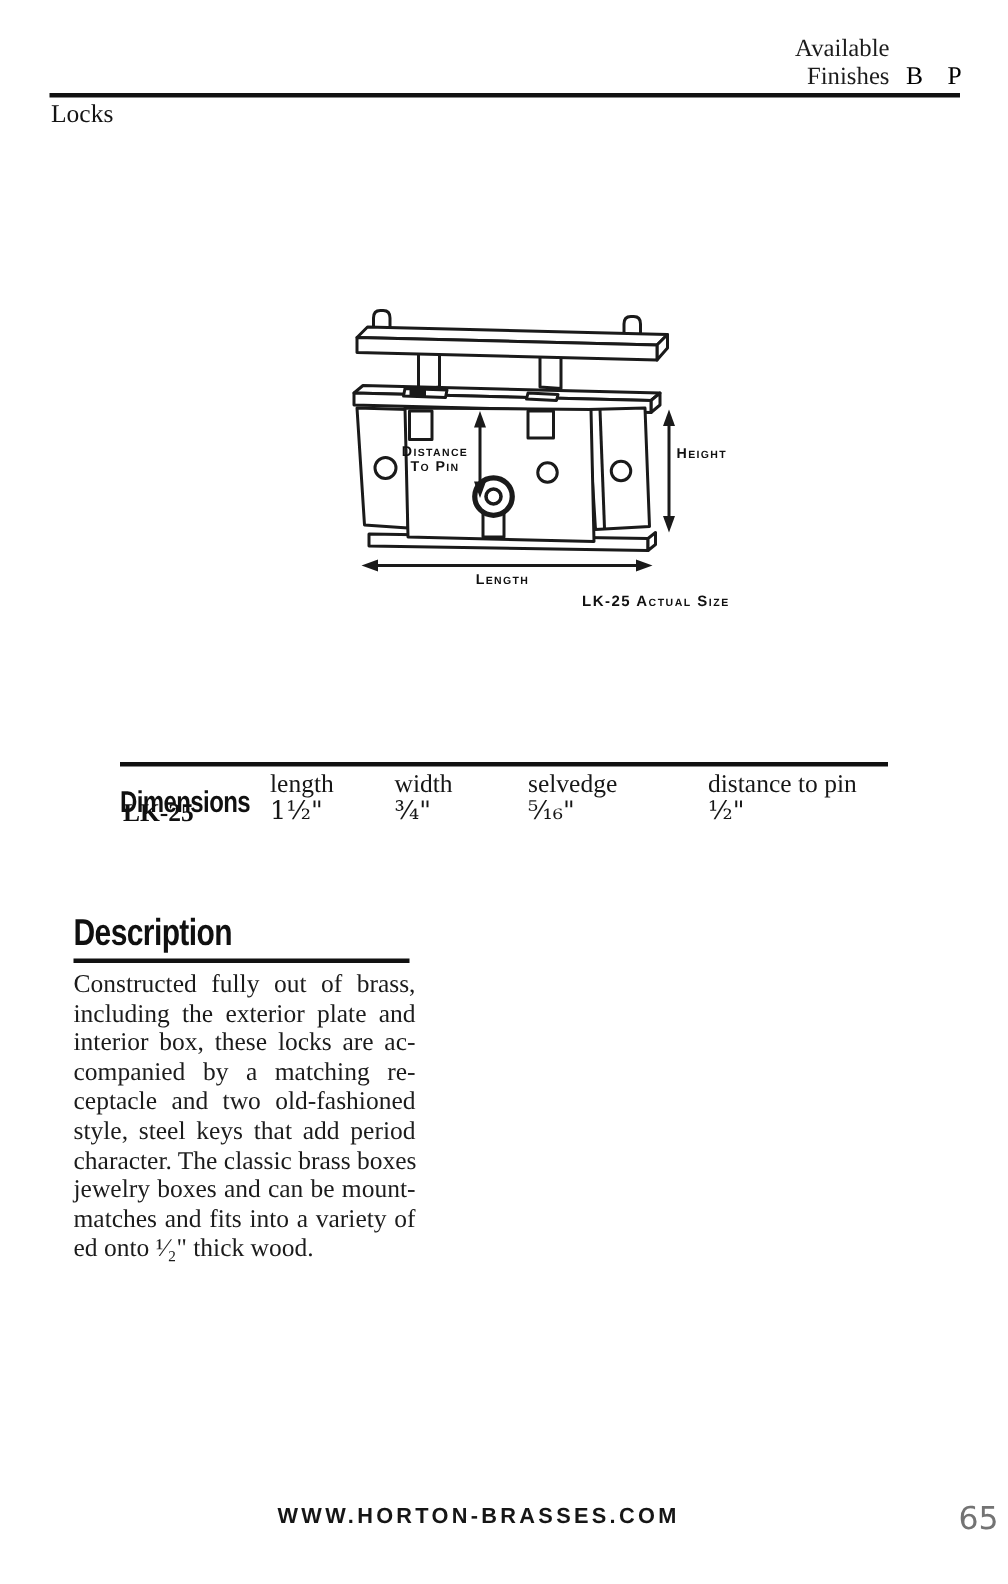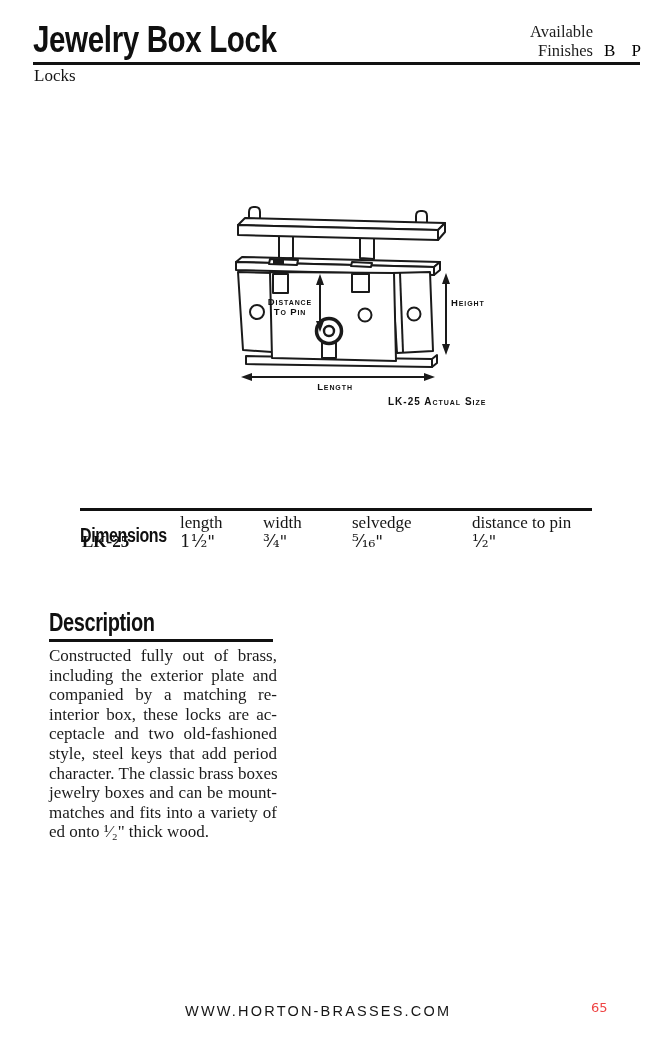--- a/index.html
+++ b/index.html
@@ -59,9 +59,6 @@
 
 <div class="page">
 
-  <div class="abs title">
-    <span class="sans-bold-cond">Jewelry Box Lock</span>
-  </div>
   <div class="abs avail serif">
     <div>Available</div>
     <div>Finishes</div>

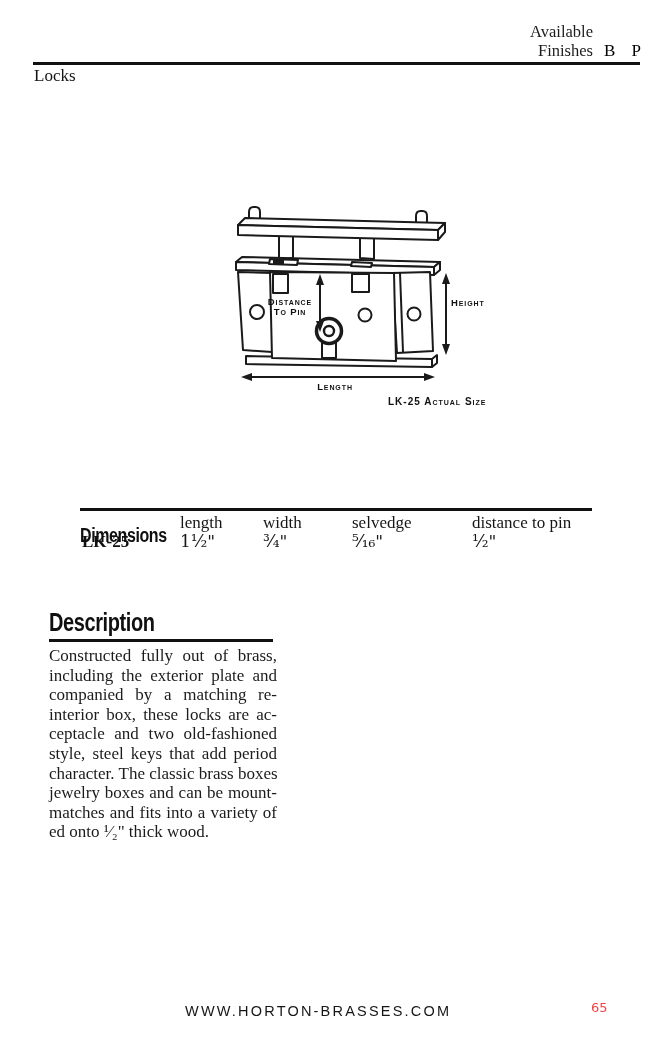--- a/index.html
+++ b/index.html
@@ -155,8 +155,8 @@
   <div class="abs serif desc-body">
     <div class="ln">Constructed fully out of brass,</div>
     <div class="ln">including the exterior plate and</div>
+    <div class="ln">interior box, these locks are ac-</div>
     <div class="ln">companied by a matching re-</div>
-    <div class="ln">interior box, these locks are ac-</div>
     <div class="ln">ceptacle and two old-fashioned</div>
     <div class="ln">style, steel keys that add period</div>
     <div class="ln">character. The classic brass boxes</div>

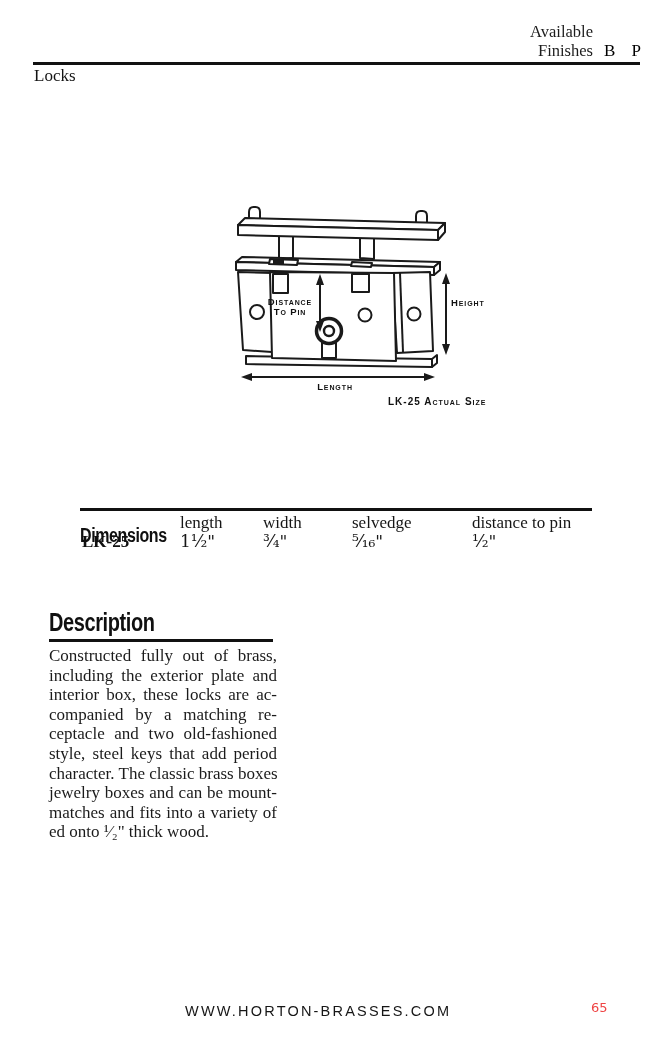--- a/index.html
+++ b/index.html
@@ -51,7 +51,7 @@
   .desc-body .ln.last{text-align:left;text-align-last:left;}
   
   .site{left:185px;top:1003px;font-family:"Liberation Sans","DejaVu Sans",sans-serif;
-        font-weight:normal;font-size:14.5px;letter-spacing:2.2px;color:#161616;white-space:nowrap;}
+        font-weight:bold;font-size:14.5px;letter-spacing:2.2px;color:#161616;white-space:nowrap;}
   .pageno{left:591px;top:1000px;font-family:"DejaVu Sans","Liberation Sans",sans-serif;font-size:13px;color:#ef4444;}
 </style>
 </head>

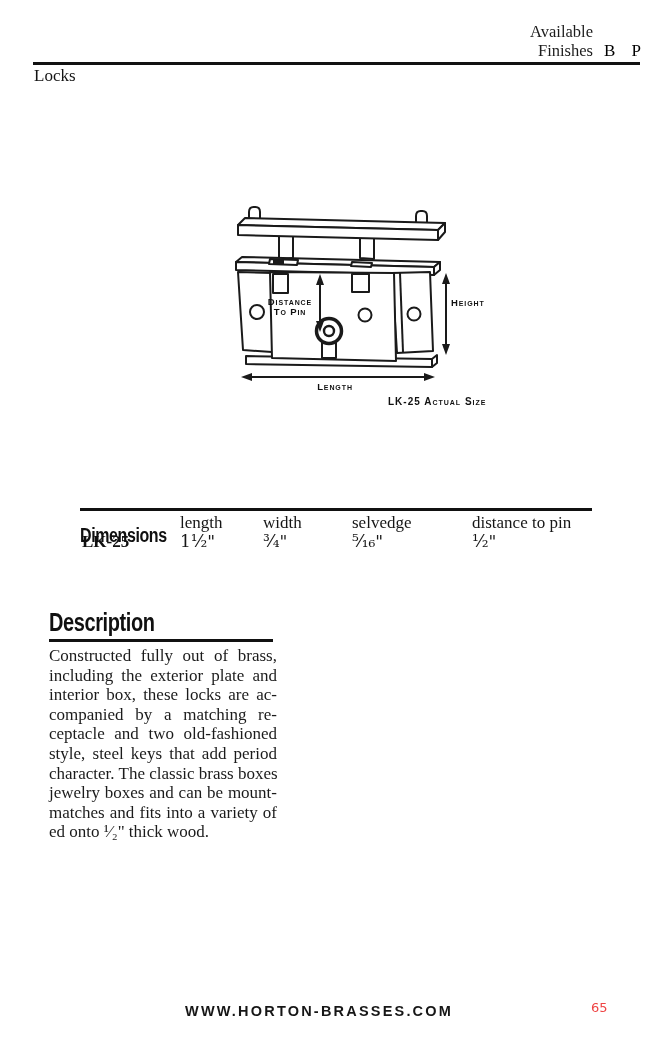--- a/index.html
+++ b/index.html
@@ -52,7 +52,7 @@
   
   .site{left:185px;top:1003px;font-family:"Liberation Sans","DejaVu Sans",sans-serif;
         font-weight:bold;font-size:14.5px;letter-spacing:2.2px;color:#161616;white-space:nowrap;}
-  .pageno{left:591px;top:1000px;font-family:"DejaVu Sans","Liberation Sans",sans-serif;font-size:13px;color:#ef4444;}
+  .pageno{left:639px;top:1000px;font-family:"DejaVu Sans","Liberation Sans",sans-serif;font-size:21px;color:#737373;}
 </style>
 </head>
 <body>

